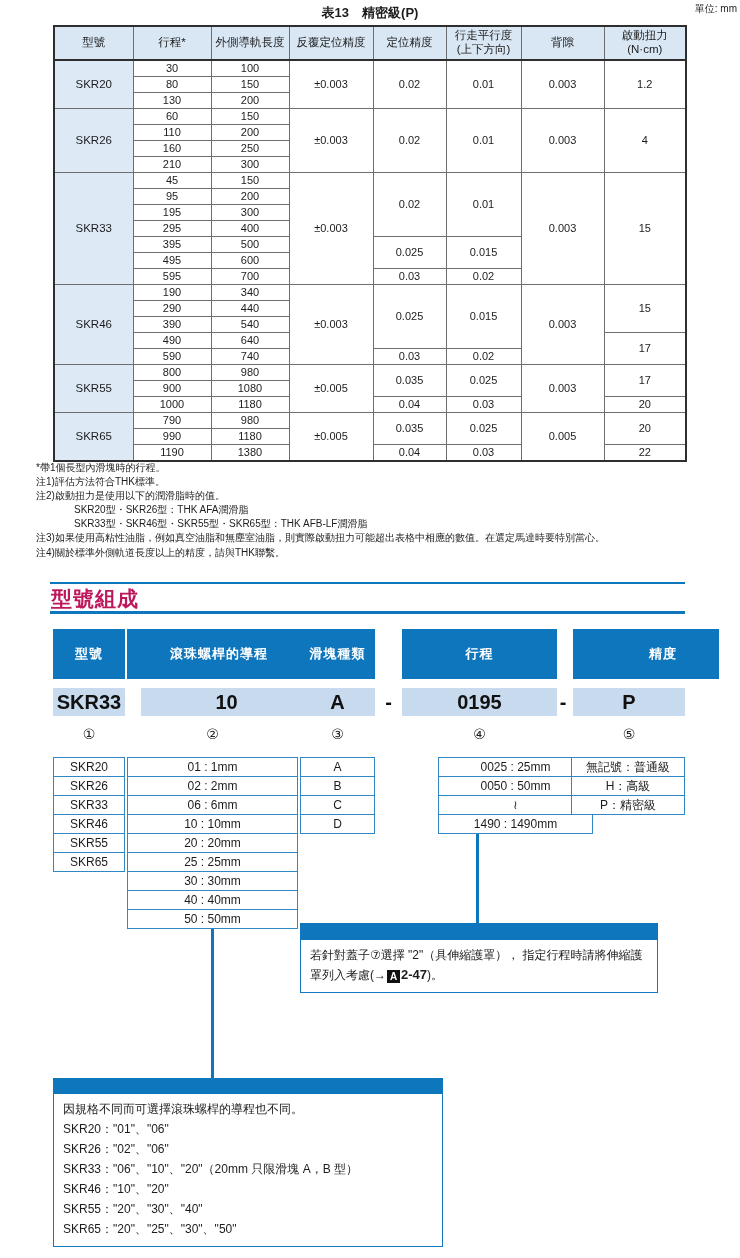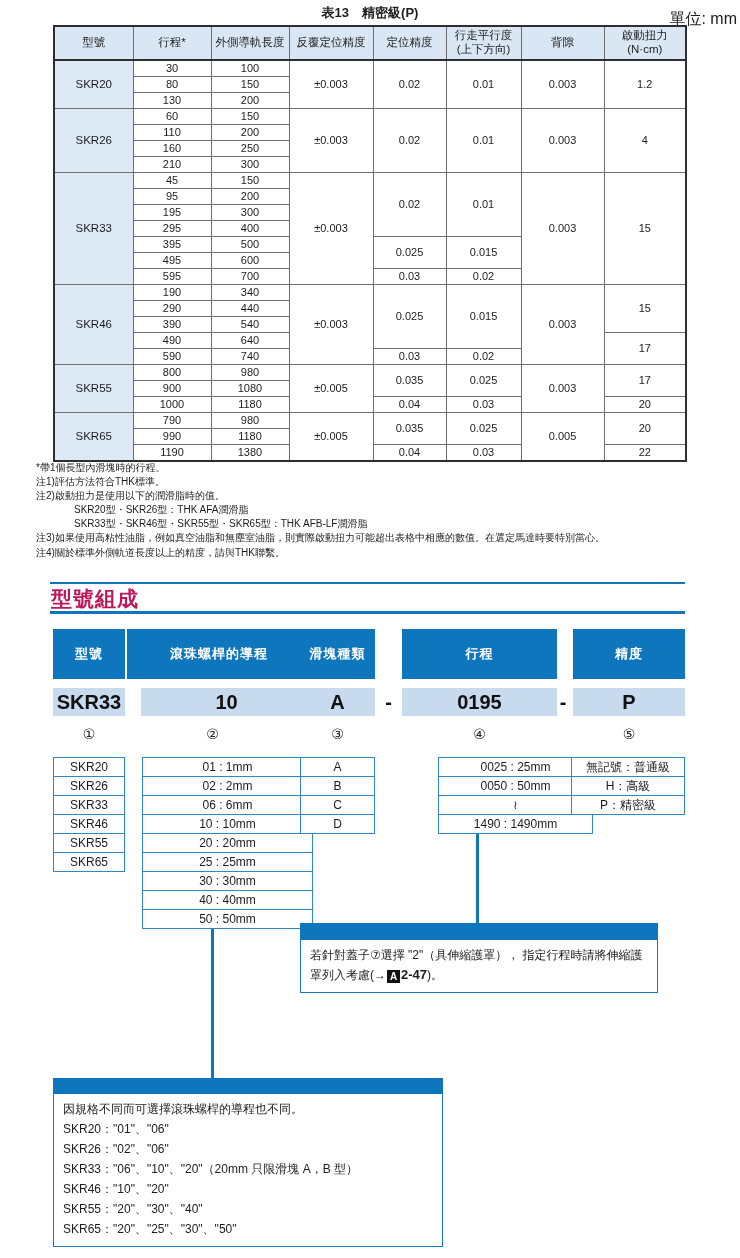--- a/index.html
+++ b/index.html
@@ -11,7 +11,7 @@
   
   .tbl-title{position:absolute;top:4px;left:0;width:740px;text-align:center;
     font-size:13px;font-weight:bold;}
-  .unit-label{position:absolute;top:9px;right:3px;font-size:16px;}
+  .unit-label{position:absolute;top:2px;right:3px;font-size:10px;}
   .tbl-wrap{position:absolute;left:53px;top:25px;}
   table.ptable{border-collapse:collapse;table-layout:fixed;width:632px;
     border:2px solid #2e2e2e;}

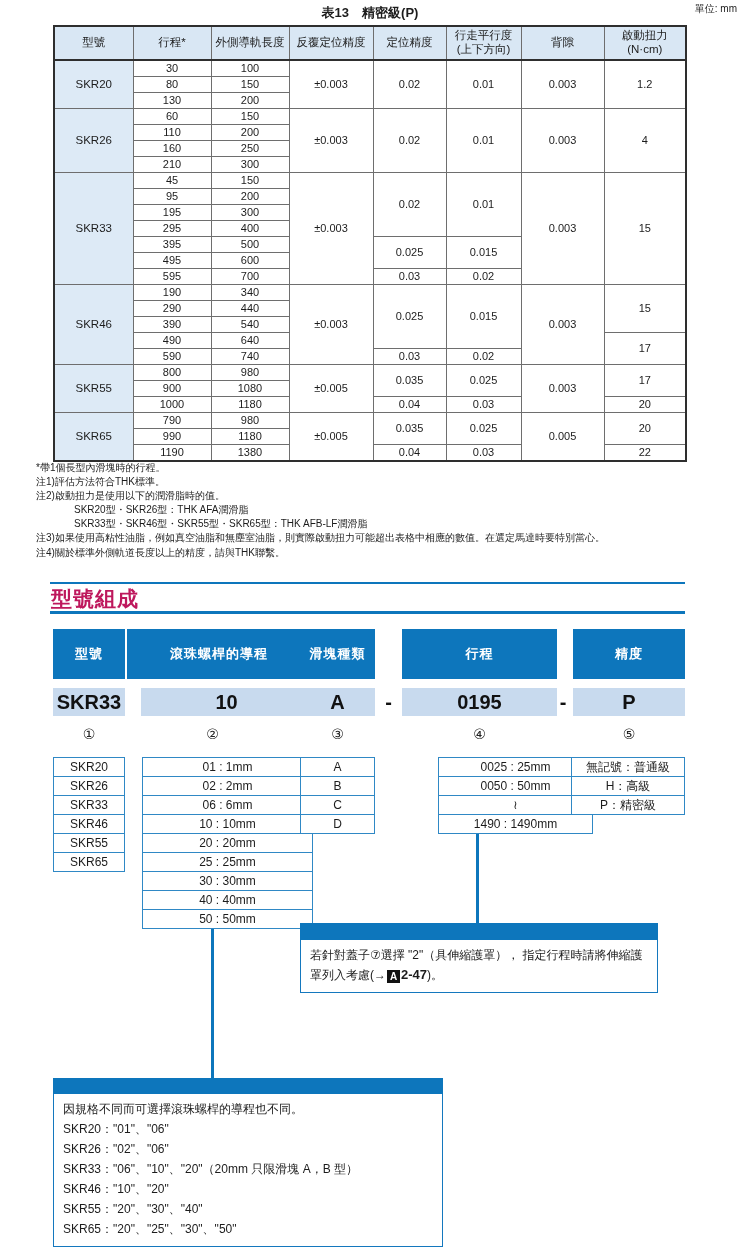--- a/index.html
+++ b/index.html
@@ -260,7 +260,7 @@
   <div class="hdr-box" style="left:127px;width:184px;">滾珠螺桿的導程</div>
   <div class="hdr-box" style="left:402px;width:155px;">行程</div>
   <div class="hdr-box" style="left:300px;width:75px;">滑塊種類</div>
-  <div class="hdr-box" style="left:573px;width:112px;">精度</div>
+  <div class="hdr-box" style="left:573px;width:112px;padding-left:34px;">精度</div>
 
   <div class="ex-cell" style="left:53px;width:72px;">SKR33</div>
   <div class="ex-cell" style="left:141px;width:171px;">10</div>

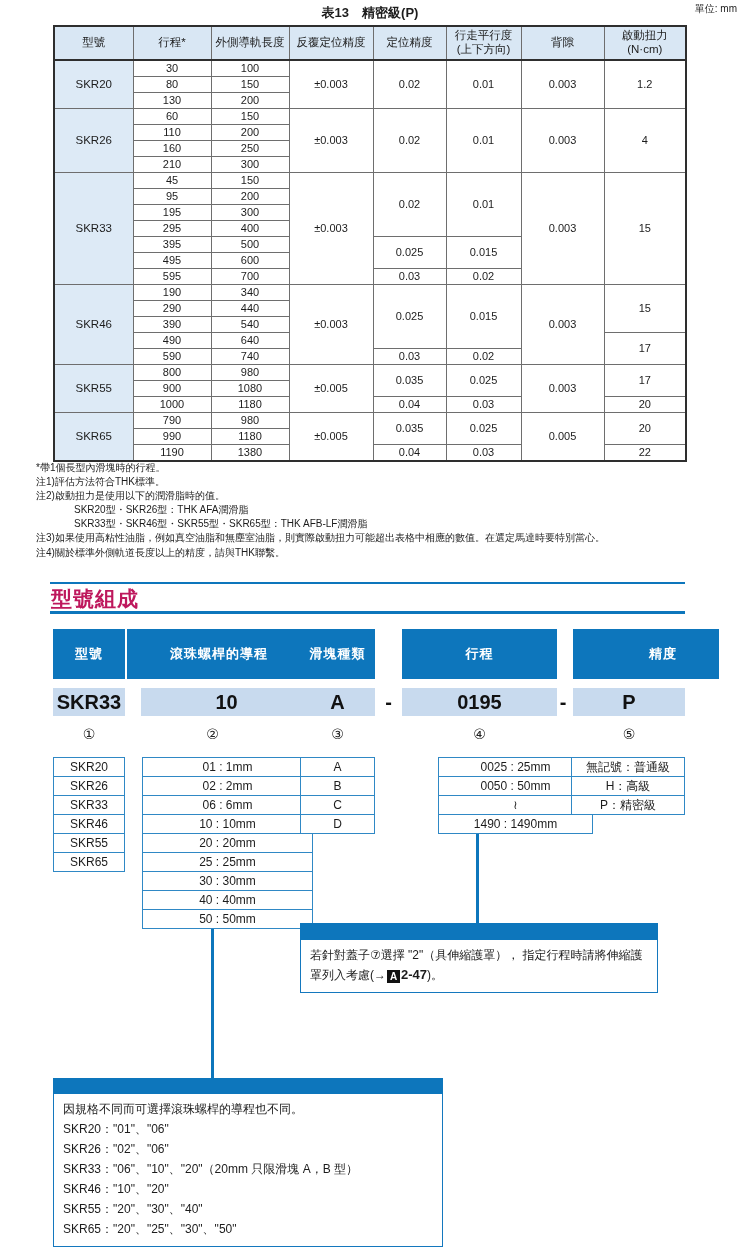--- a/index.html
+++ b/index.html
@@ -284,7 +284,7 @@
       <div class="opt-row">SKR55</div>
       <div class="opt-row">SKR65</div>
     </div>
-  <div class="opt-list" style="left:127px;width:171px;margin-left:15px;">
+  <div class="opt-list" style="left:127px;width:171px;">
       <div class="opt-row">01 : 1mm</div>
       <div class="opt-row">02 : 2mm</div>
       <div class="opt-row">06 : 6mm</div>

